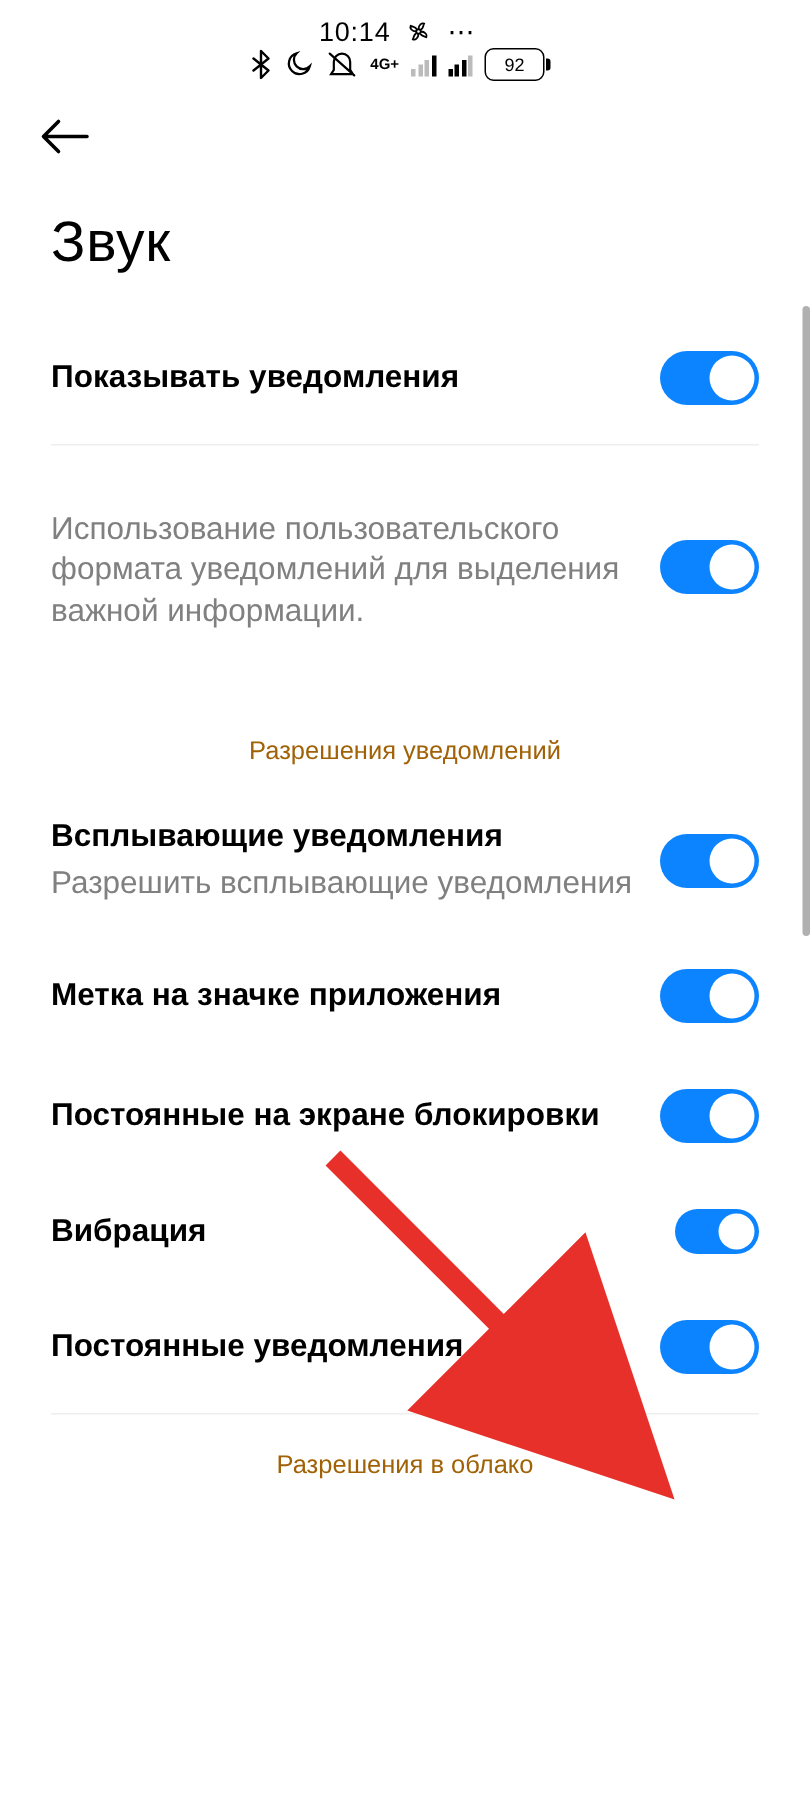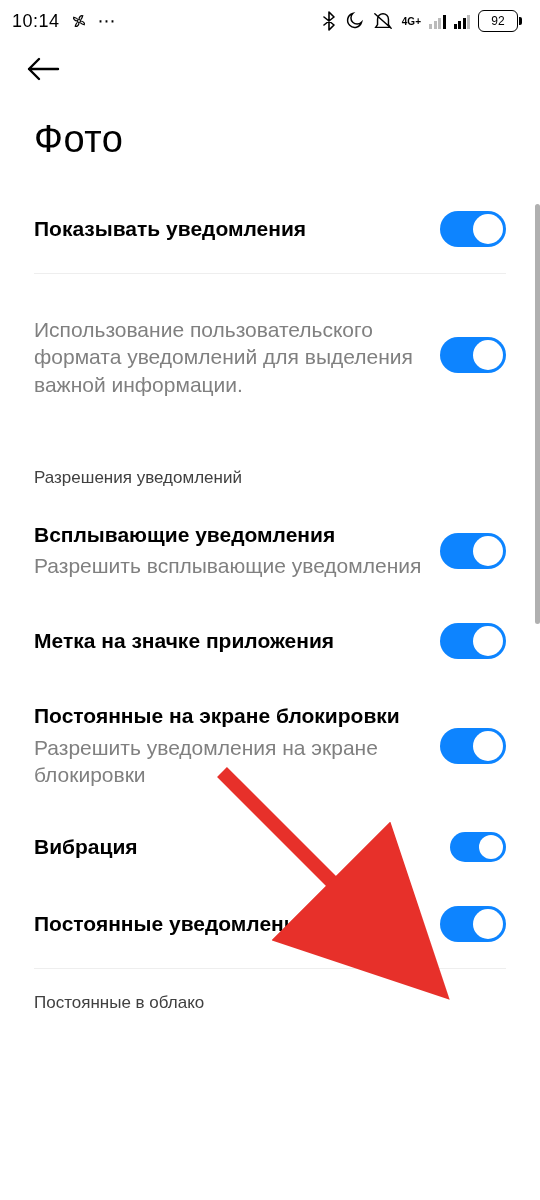--- a/index.html
+++ b/index.html
@@ -8,7 +8,7 @@
   .scroll-indicator { position: absolute; right: 0; top: 204px; width: 5px; height: 420px; background: #b0b0b0; border-radius: 3px; }
 
   
-  .status { display: flex; justify-content: space-between; align-items: center; padding: 10px 22px 6px 12px; font-size: 18px; font-weight: 500; }
+  .status { display: flex; justify-content: space-between; align-items: center; padding: 10px 22px 6px 12px; font-size: 18px; font-weight: 500; flex-direction: column; }
   .status-left { display: flex; align-items: center; gap: 10px; }
   .status-right { display: flex; align-items: center; gap: 8px; }
   .status .time { letter-spacing: 0.5px; }

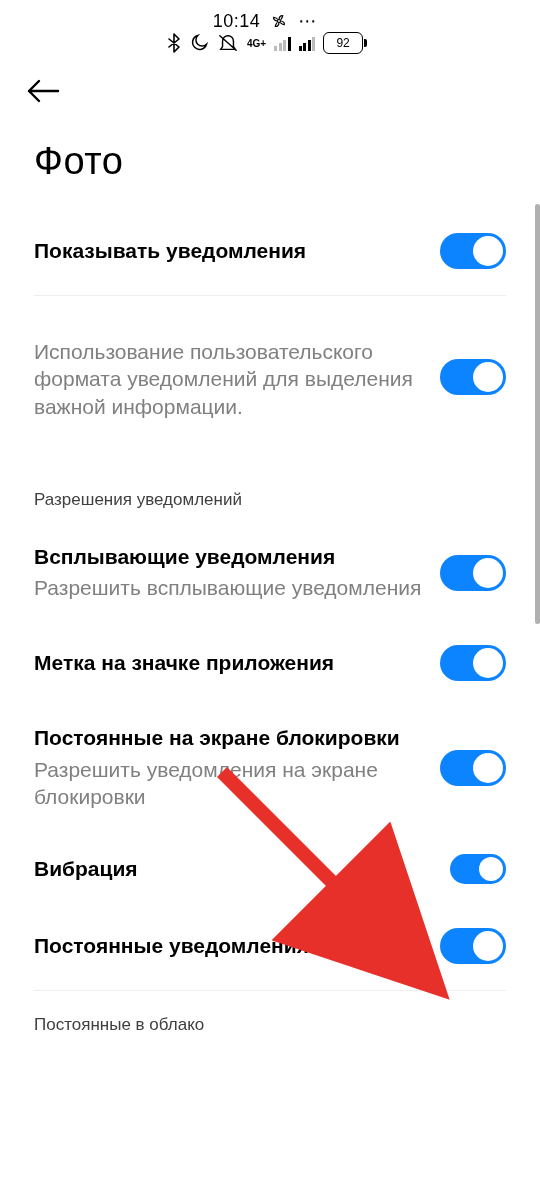--- a/index.html
+++ b/index.html
@@ -112,7 +112,7 @@
       </svg>
   </div>
 
-  <div class="title">Фото</div>
+  <div class="title">Звук</div>
 
   <div class="row">
     <div class="txt">

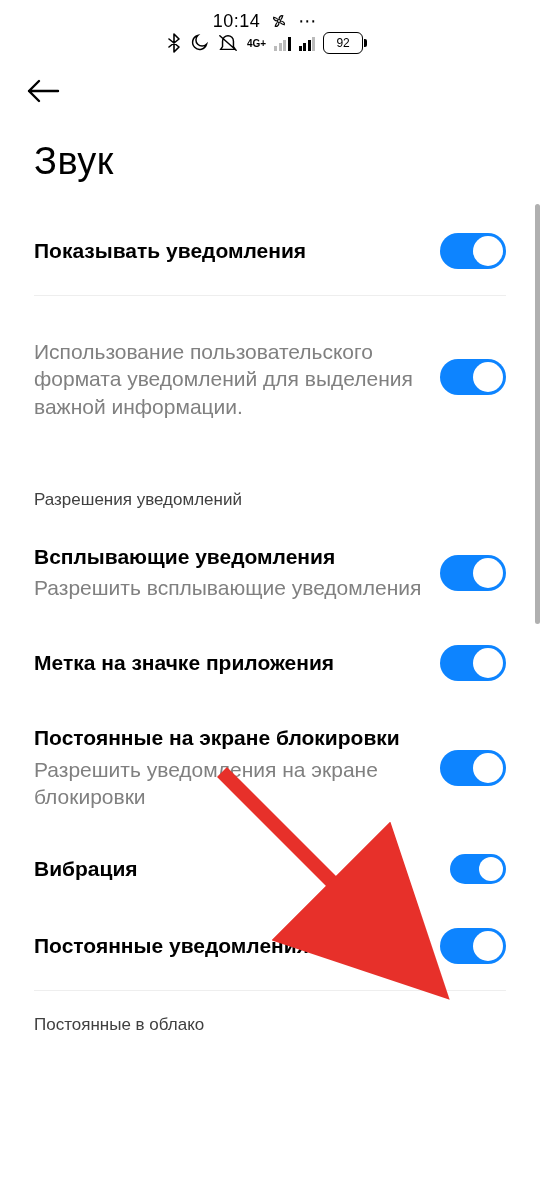--- a/index.html
+++ b/index.html
@@ -39,7 +39,7 @@
   .row .sub { font-size: 21px; color: #808080; margin-top: 4px; line-height: 1.3; }
   .divider { height:1px; background:#eee; margin: 4px 34px; }
 
-  .section-hdr { font-size: 17px; color: #404040; padding: 36px 34px 12px 34px; }
+  .section-hdr { font-size: 17px; color: #a16207; padding: 36px 34px 12px 34px; text-align: center; }
 
   .toggle { position:relative; width: 66px; height: 36px; border-radius: 18px; background: #0d84ff; flex-shrink:0;}
   .toggle .knob { position:absolute; top:3px; right:3px; width:30px; height:30px; background:#fff; border-radius:50%; }

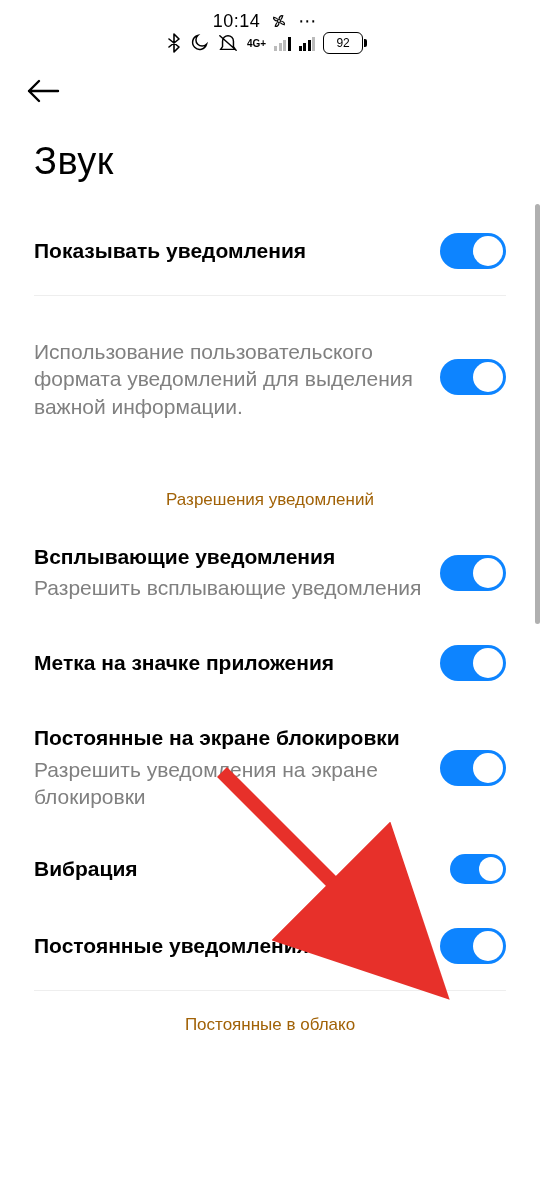--- a/index.html
+++ b/index.html
@@ -157,7 +157,6 @@
   <div class="row">
     <div class="txt">
       <div class="lbl">Постоянные на экране блокировки</div>
-      <div class="sub">Разрешить уведомления на экране блокировки</div>
     </div>
     <div class="toggle">
         <div class="knob"></div>

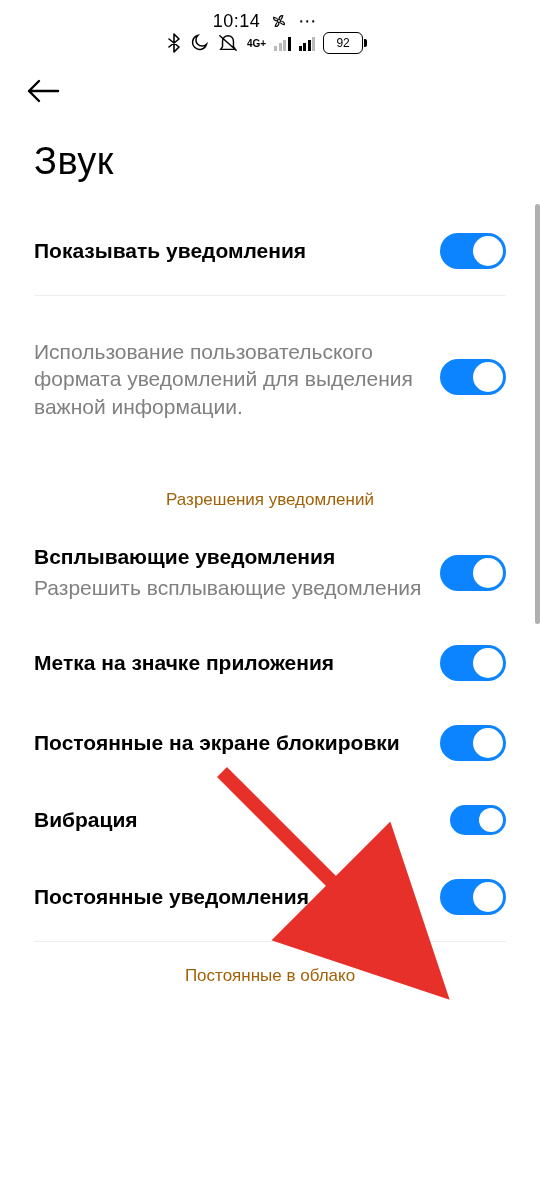--- a/index.html
+++ b/index.html
@@ -183,7 +183,7 @@
   </div>
   <div class="divider"></div>
 
-  <div class="section-hdr" style="padding-top:20px">Постоянные в облако</div>
+  <div class="section-hdr" style="padding-top:20px">Разрешения в облако</div>
 
   <div class="scroll-indicator"></div>
 

